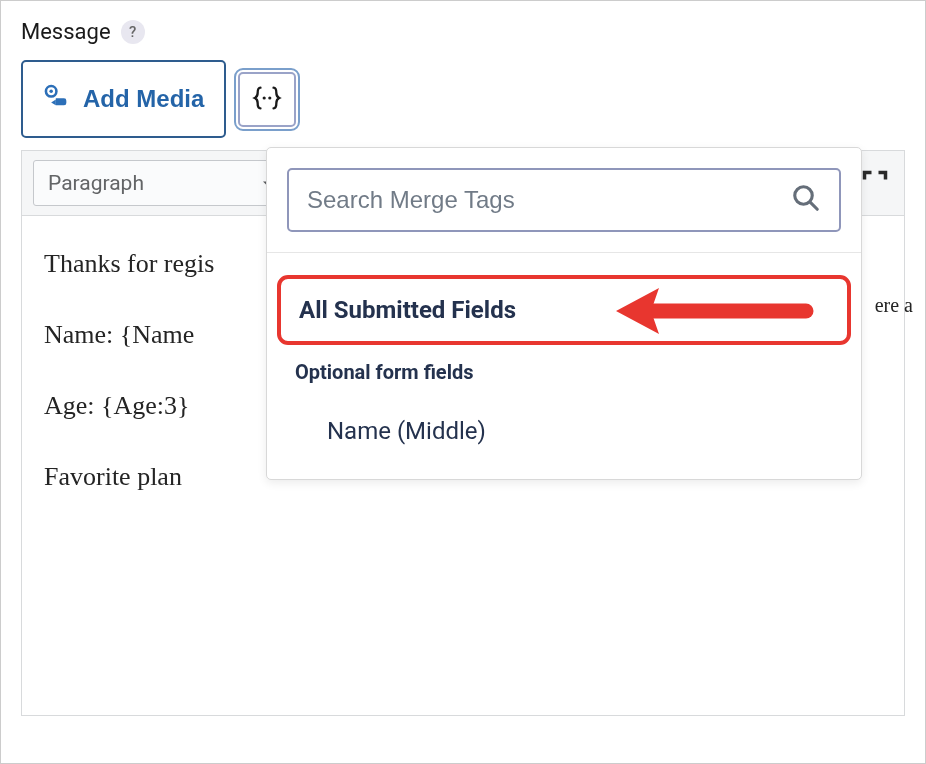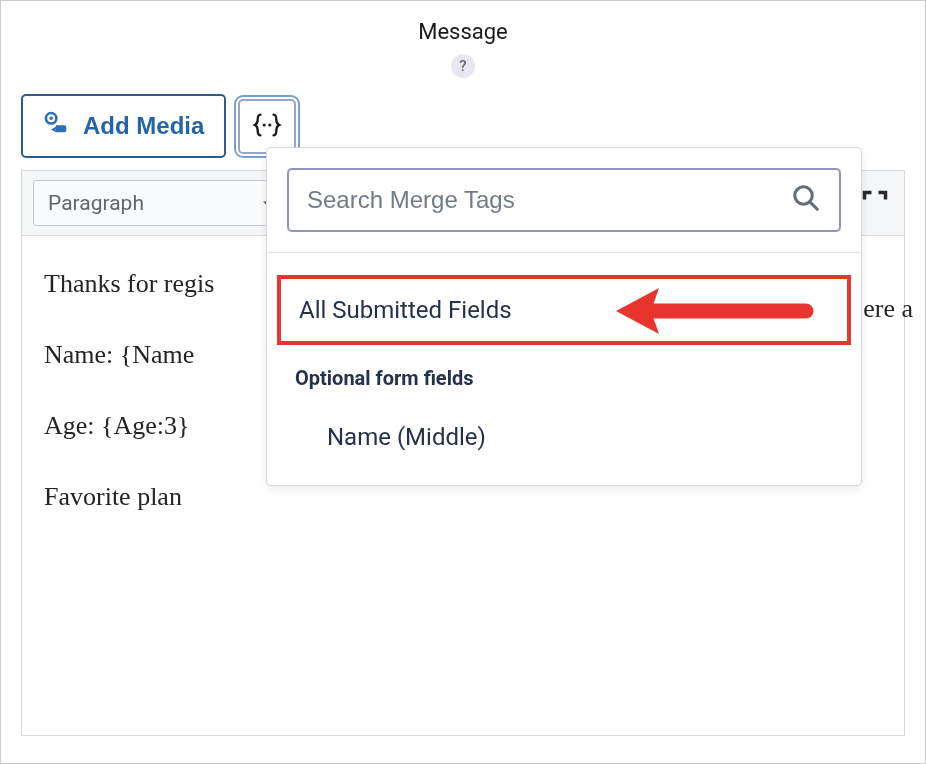--- a/index.html
+++ b/index.html
@@ -24,7 +24,6 @@
       align-items: center;
       gap: 10px;
       margin-bottom: 16px;
-      flex-direction: column;
     }
     
     .field-label {

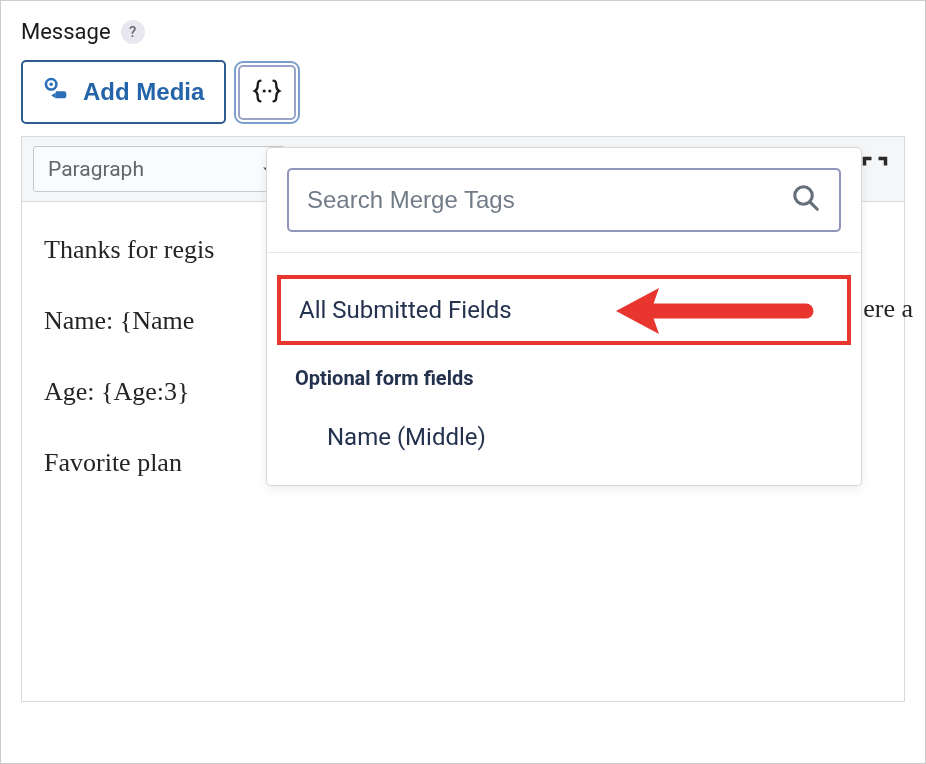--- a/index.html
+++ b/index.html
@@ -62,7 +62,7 @@
       color: #2464a8;
       font-size: 24px;
       font-weight: 600;
-      padding: 13px 20px;
+      padding: 20px 20px;
       border-radius: 5px;
       cursor: pointer;
     }

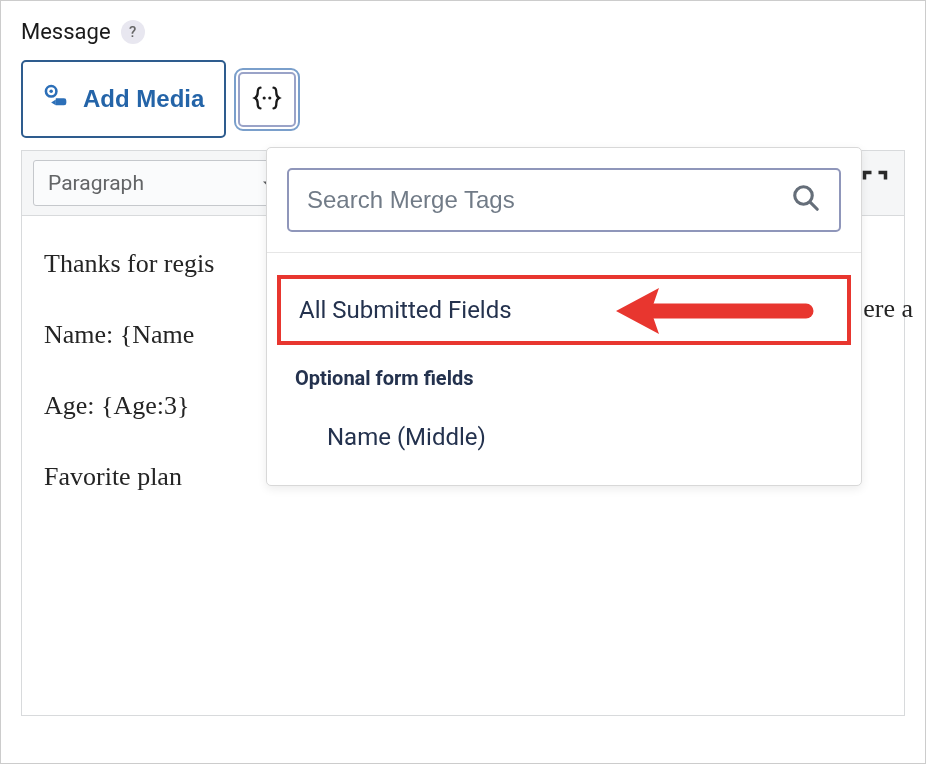--- a/index.html
+++ b/index.html
@@ -220,9 +220,10 @@
     
     .dropdown-item.highlighted {
       border: 4px solid #e8362f;
-      border-radius: 0;
-      margin: 6px 10px 10px;
+      border-radius: 11px;
+      margin: 6px 10px 4px;
       padding: 17px 18px;
+      font-weight: bold;
     }
     
     .dropdown-header {

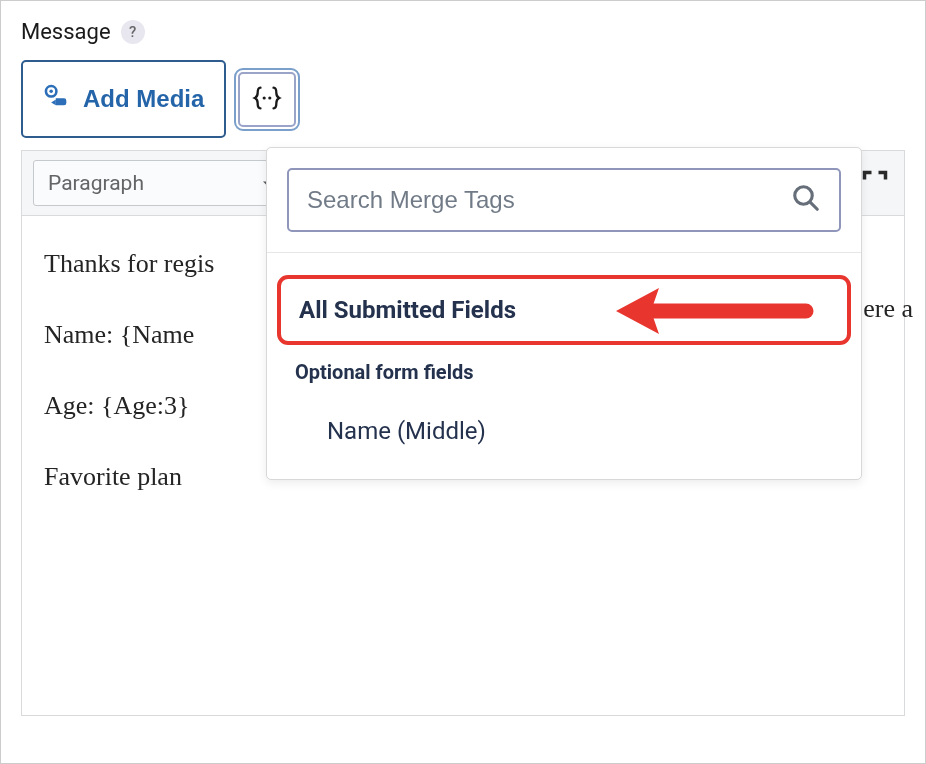--- a/index.html
+++ b/index.html
@@ -258,7 +258,7 @@
       top: 293px;
       right: 12px;
       font-family: Georgia, 'Times New Roman', serif;
-      font-size: 26px;
+      font-size: 20px;
       color: #242424;
       white-space: nowrap;
       z-index: 50;

